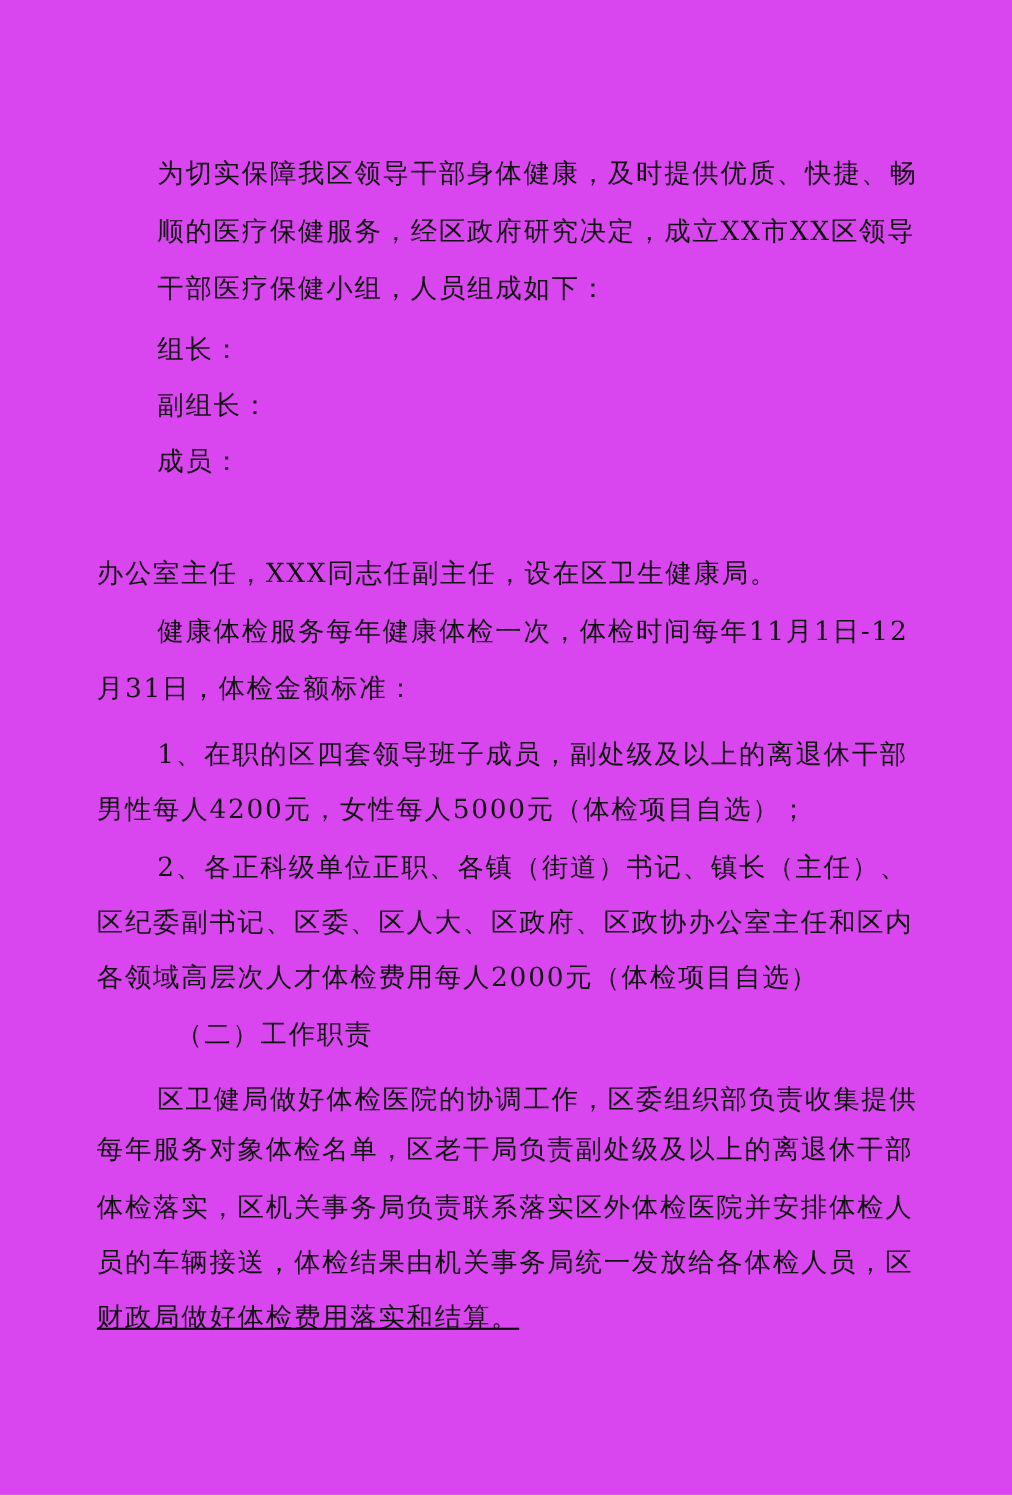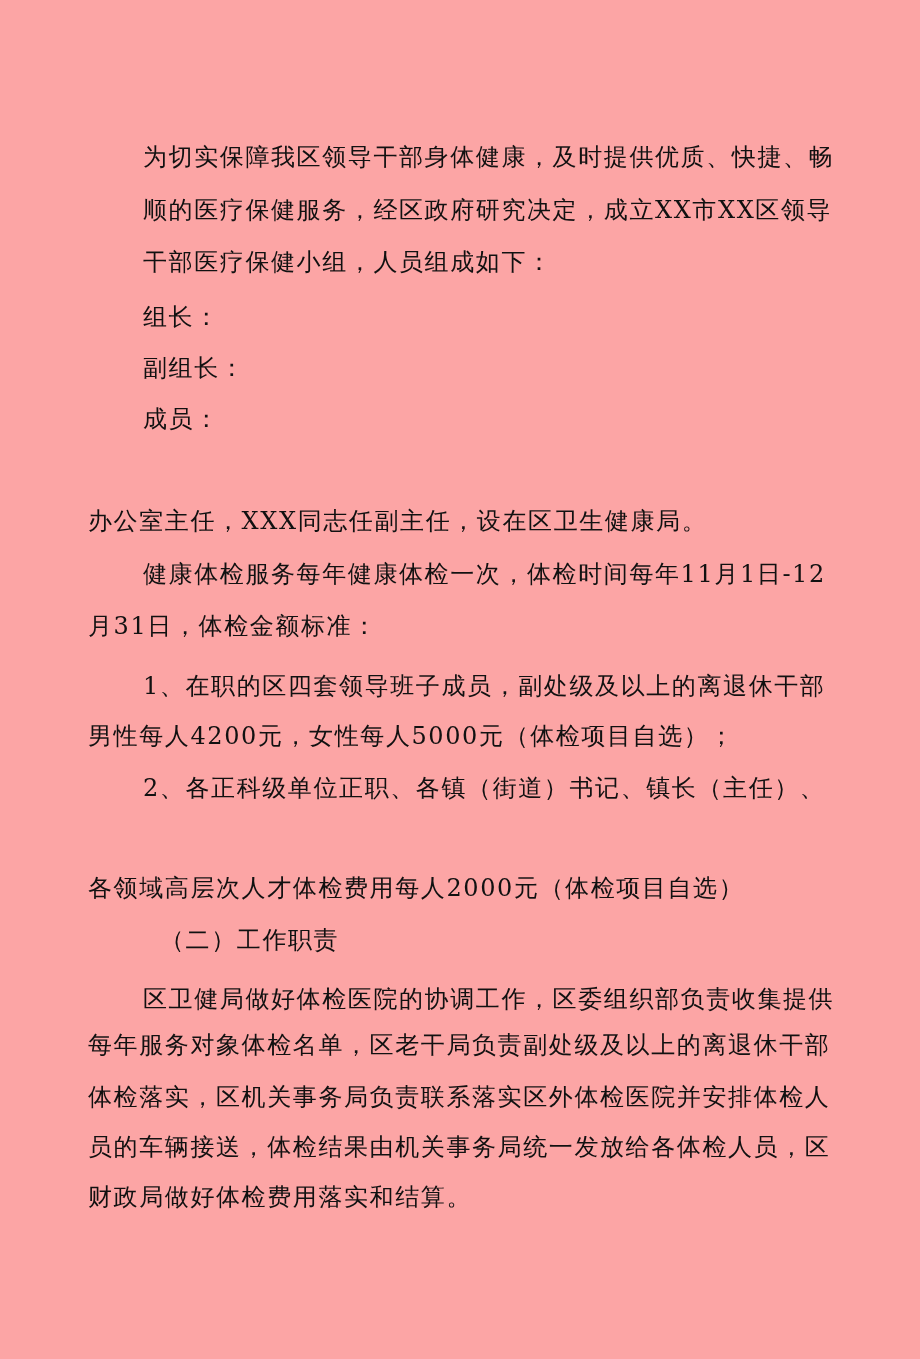--- a/index.html
+++ b/index.html
@@ -21,7 +21,7 @@
     top: 0;
     width: 920px;
     height: 1359px;
-    background: #fca5a5;
+    background: #d946ef;
   }
   .line {
     position: absolute;

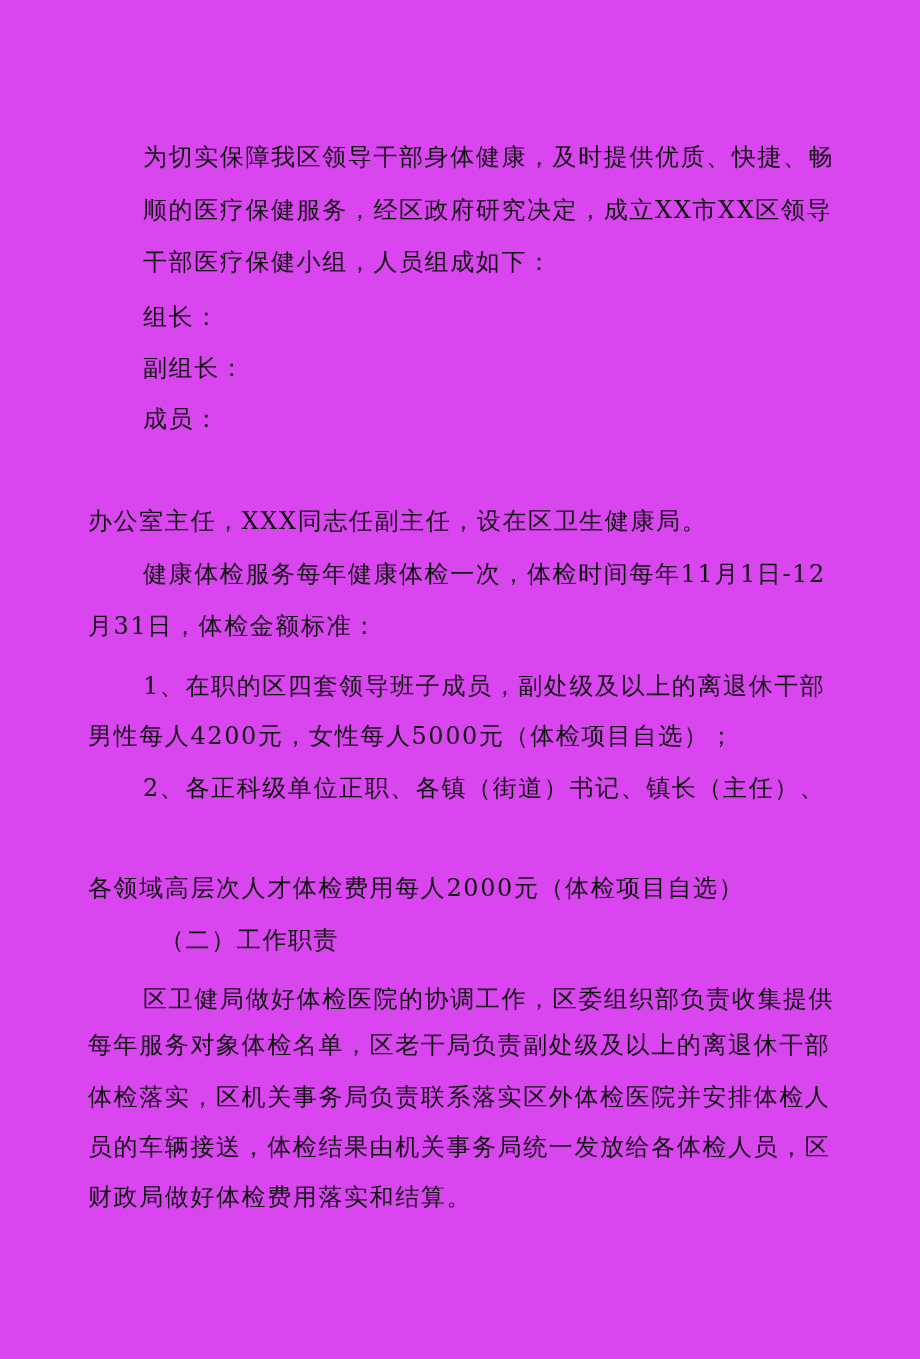--- a/index.html
+++ b/index.html
@@ -53,6 +53,7 @@
   <div class="line" style="left:88px; top:721px;">男性每人4200元，女性每人5000元（体检项目自选）；</div>
 
   <div class="line" style="left:143px; top:773px;">2、各正科级单位正职、各镇（街道）书记、镇长（主任）、</div>
+  <div class="line" style="left:88px; top:823px;">区纪委副书记、区委、区人大、区政府、区政协办公室主任和区内</div>
   <div class="line" style="left:88px; top:873px;">各领域高层次人才体检费用每人2000元（体检项目自选）</div>
 
   <div class="line" style="left:160px; top:925px;">（二）工作职责</div>

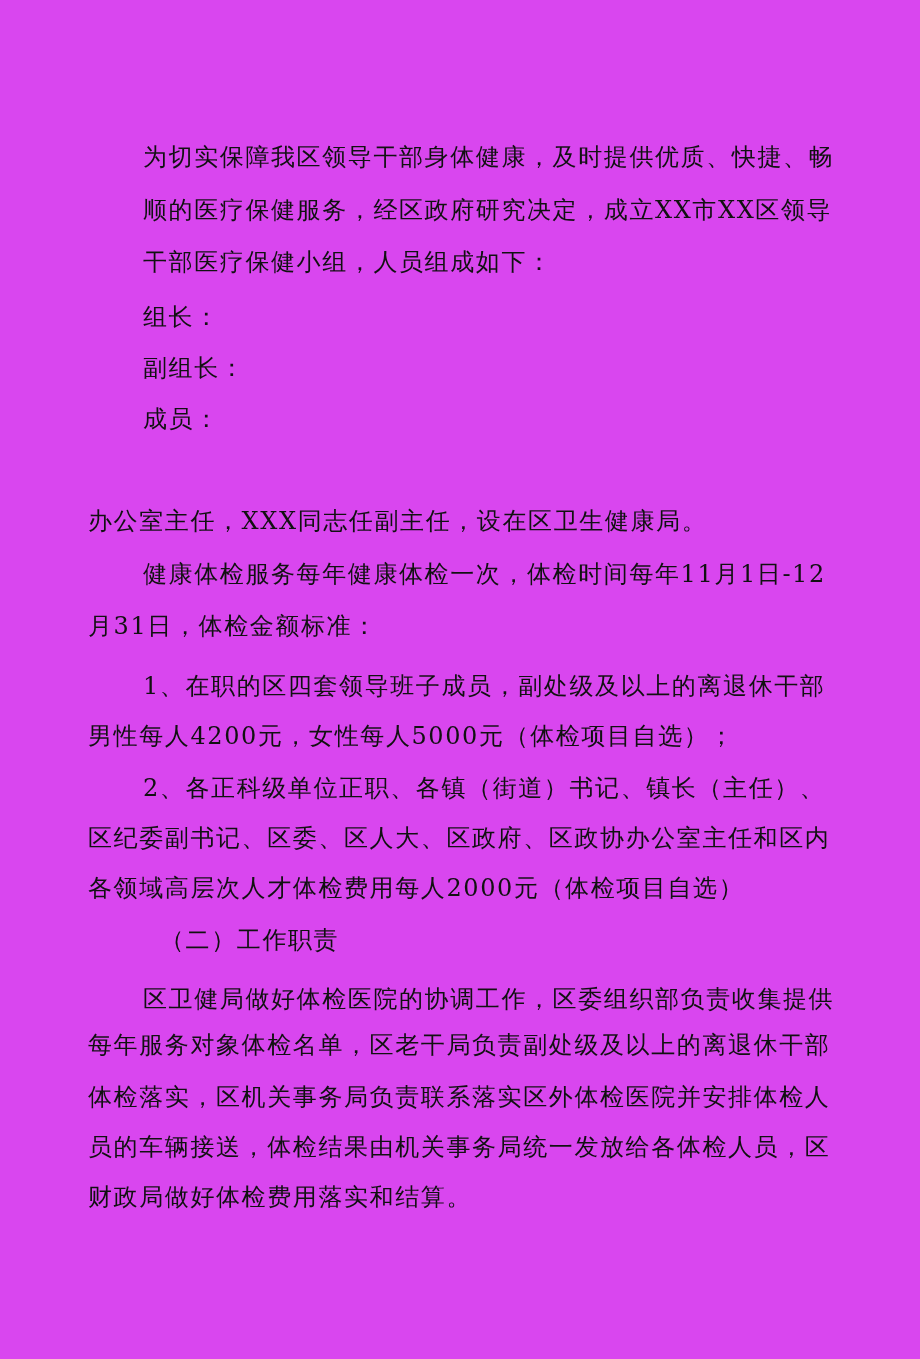--- a/index.html
+++ b/index.html
@@ -62,7 +62,7 @@
   <div class="line" style="left:88px; top:1030px;">每年服务对象体检名单，区老干局负责副处级及以上的离退休干部</div>
   <div class="line" style="left:88px; top:1132px;">员的车辆接送，体检结果由机关事务局统一发放给各体检人员，区</div>
   <div class="line" style="left:88px; top:1082px;">体检落实，区机关事务局负责联系落实区外体检医院并安排体检人</div>
-  <div class="line" style="left:88px; top:1182px;">财政局做好体检费用落实和结算。</div>
+  <div class="line" style="left:88px; top:1182px;text-decoration:underline;">财政局做好体检费用落实和结算。</div>
 
 </div>
 

